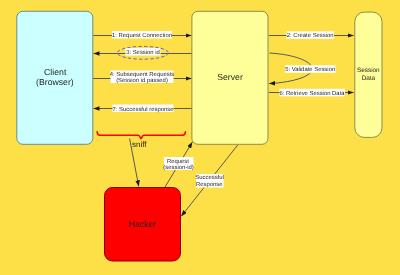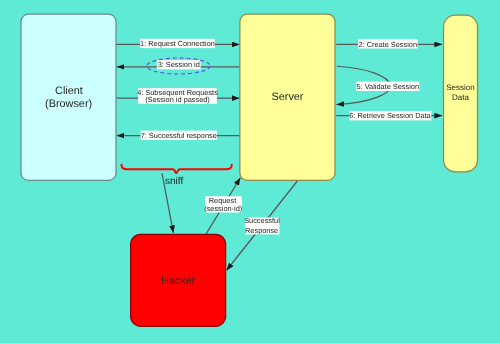--- a/index.html
+++ b/index.html
@@ -5,7 +5,7 @@
   html,body{margin:0;padding:0;}
   body{width:400px;height:275px;background:#ffffff;overflow:hidden;
        font-family:"Liberation Sans",sans-serif;}
-  #stage{position:relative;width:400px;height:275px;background:#5eead4;
+  #stage{position:relative;width:400px;height:275px;background:#fde047;
          -webkit-font-smoothing:antialiased;text-rendering:geometricPrecision;}
   svg.layer{position:absolute;left:0;top:0;width:400px;height:275px;}
   .nodeLabel{fill:#262626;font-family:"Liberation Sans",sans-serif;font-size:8.7px;text-anchor:middle;}

